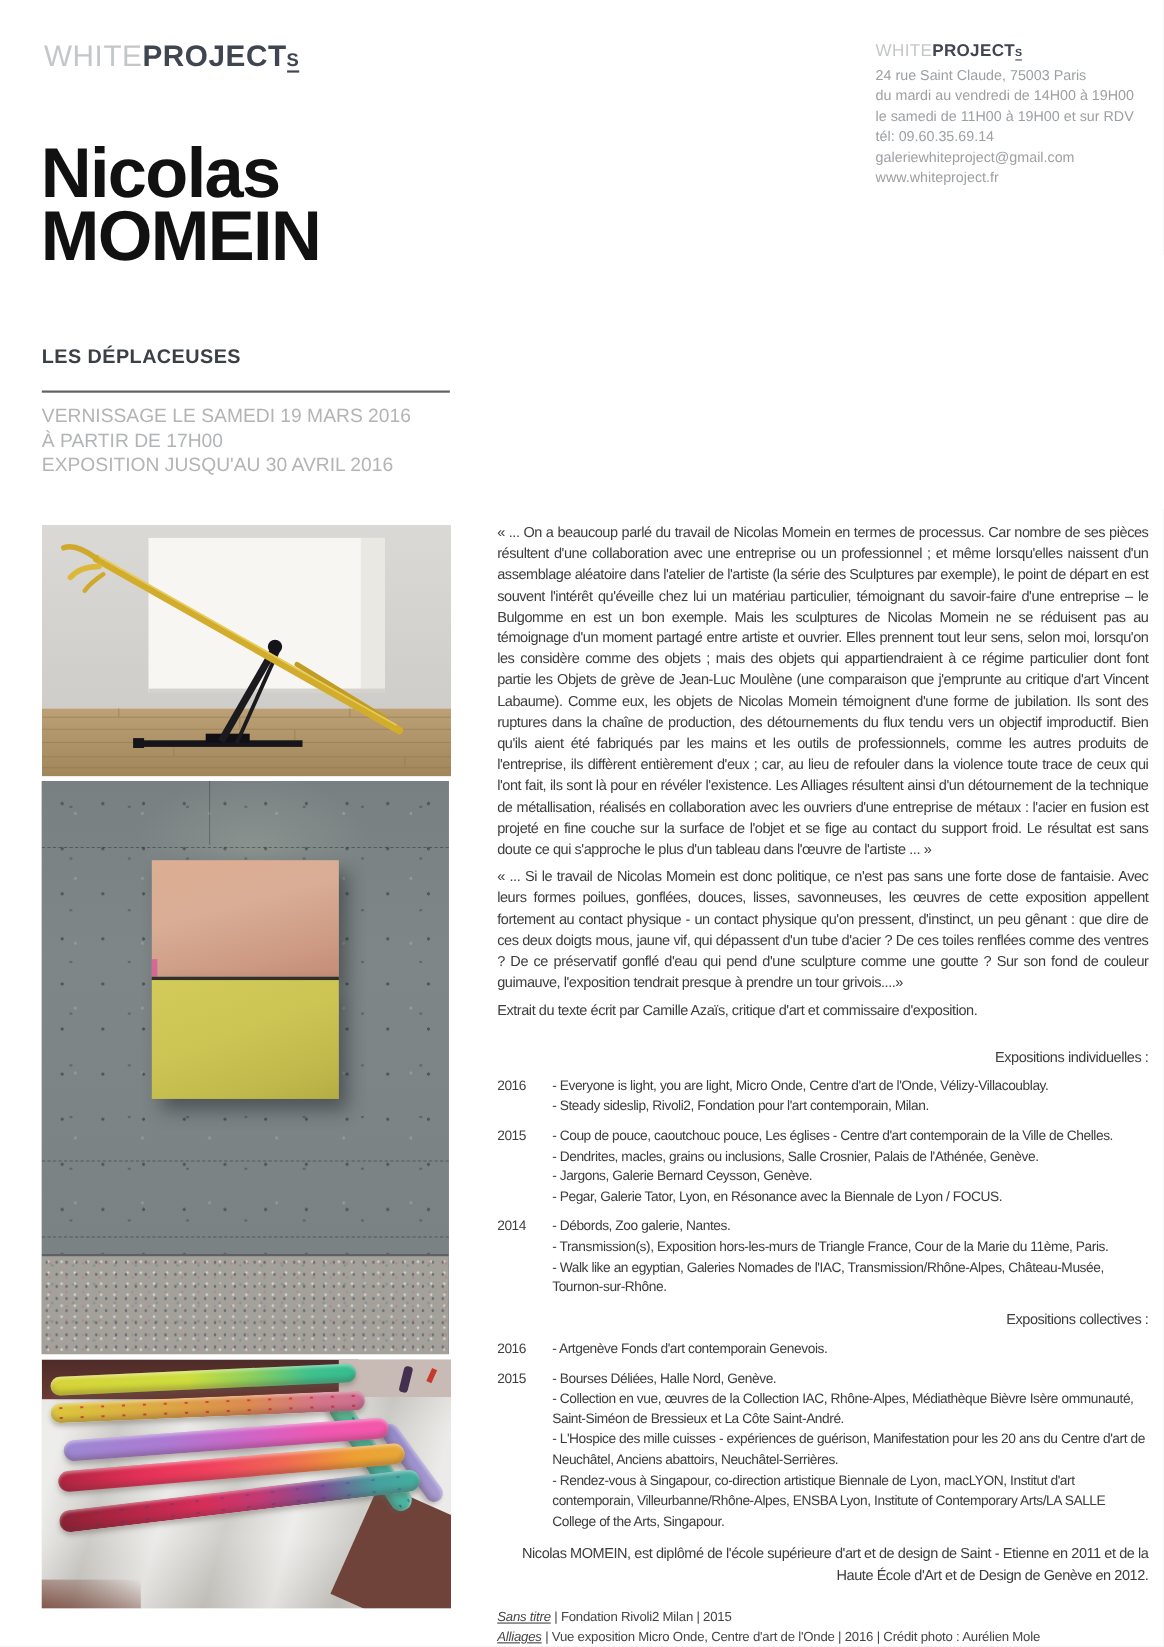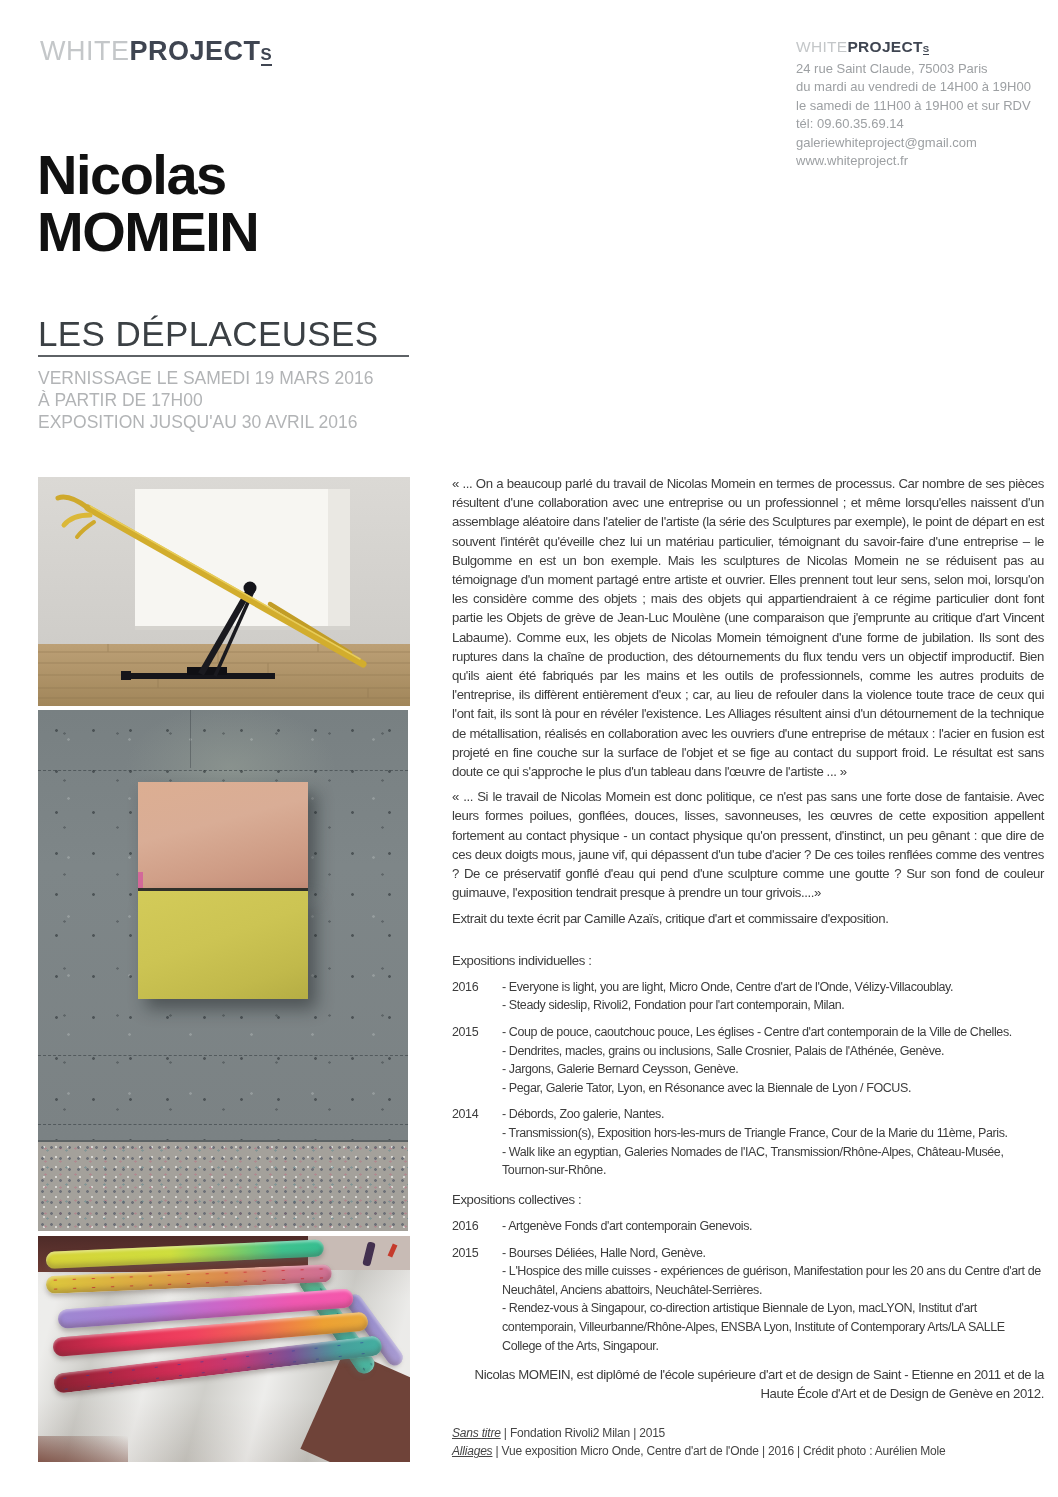--- a/index.html
+++ b/index.html
@@ -16,7 +16,7 @@
   .contact .logo-mini .lg-s{border-bottom-width:1px;}
 
   
-  .artist{position:absolute;left:37px;top:146px;font-size:56px;line-height:57px;font-weight:700;
+  .artist{position:absolute;left:37px;top:129px;font-size:64px;line-height:57px;font-weight:700;
           color:#111;letter-spacing:-1.5px;}
   .subtitle{position:absolute;left:38px;top:314px;font-size:35px;color:#3b4044;letter-spacing:.4px;}
   .rule{position:absolute;left:38px;top:355px;width:371px;height:2px;background:#5e6266;}

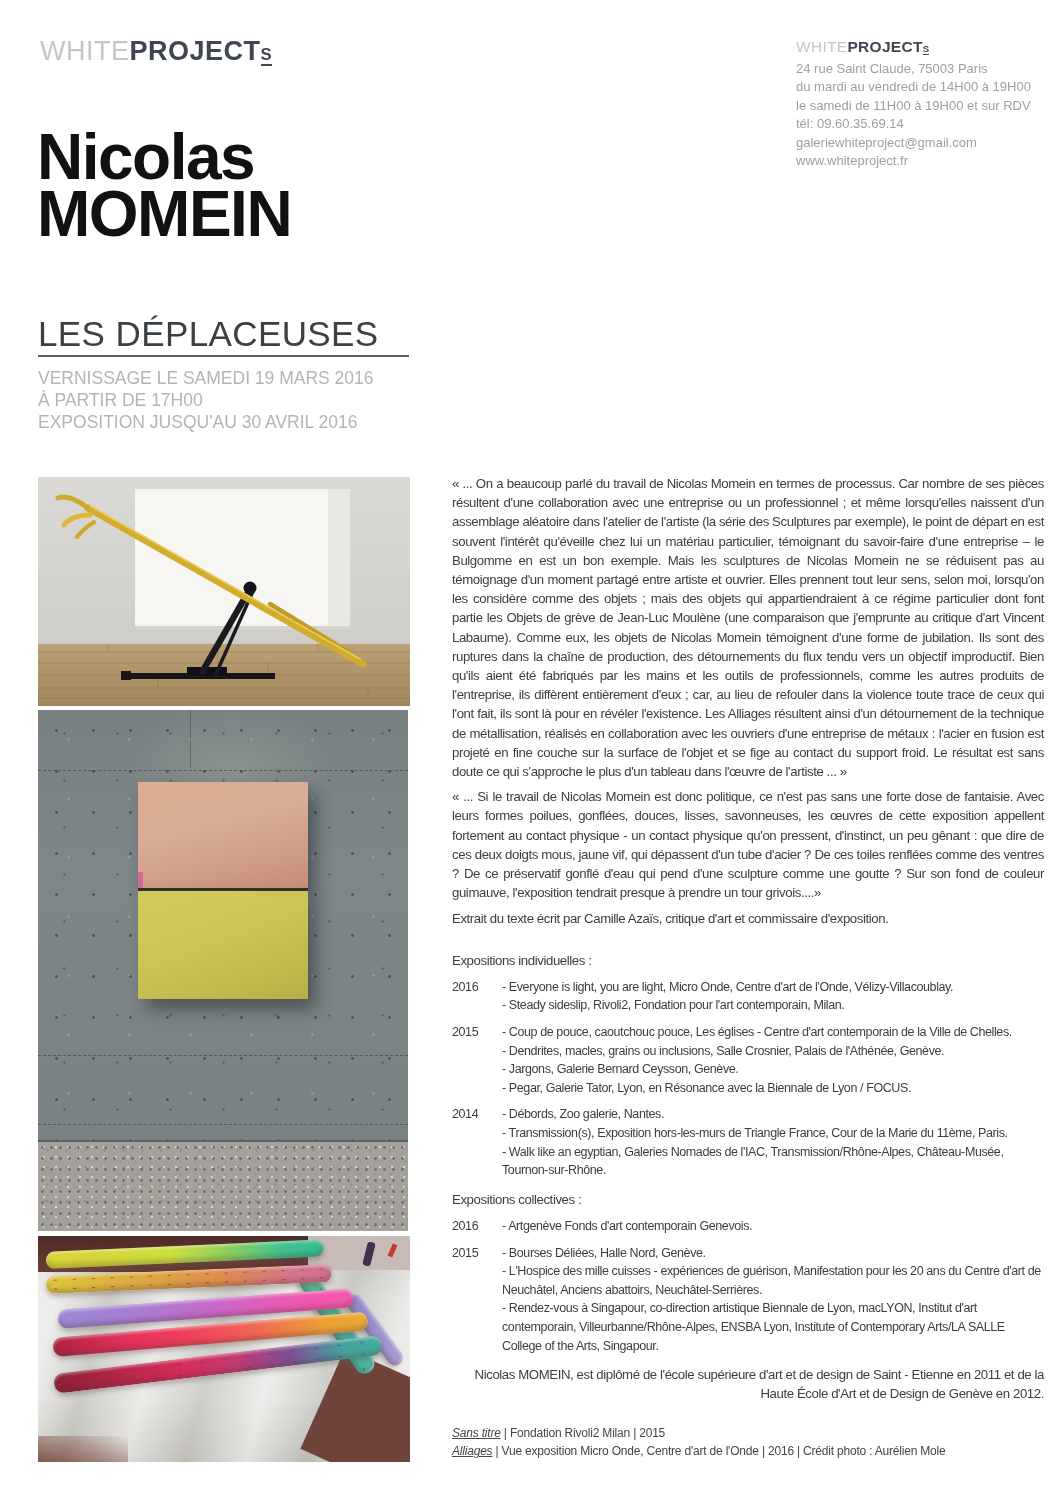--- a/index.html
+++ b/index.html
@@ -18,7 +18,7 @@
   
   .artist{position:absolute;left:37px;top:129px;font-size:64px;line-height:57px;font-weight:700;
           color:#111;letter-spacing:-1.5px;}
-  .subtitle{position:absolute;left:38px;top:314px;font-size:35px;color:#3b4044;letter-spacing:.4px;}
+  .subtitle{position:absolute;left:38px;top:314px;font-size:18px;color:#3b4044;letter-spacing:.4px;font-weight:bold;}
   .rule{position:absolute;left:38px;top:355px;width:371px;height:2px;background:#5e6266;}
   .event{position:absolute;left:38px;top:367px;font-size:17.5px;line-height:22px;color:#b2b4b6;}
 

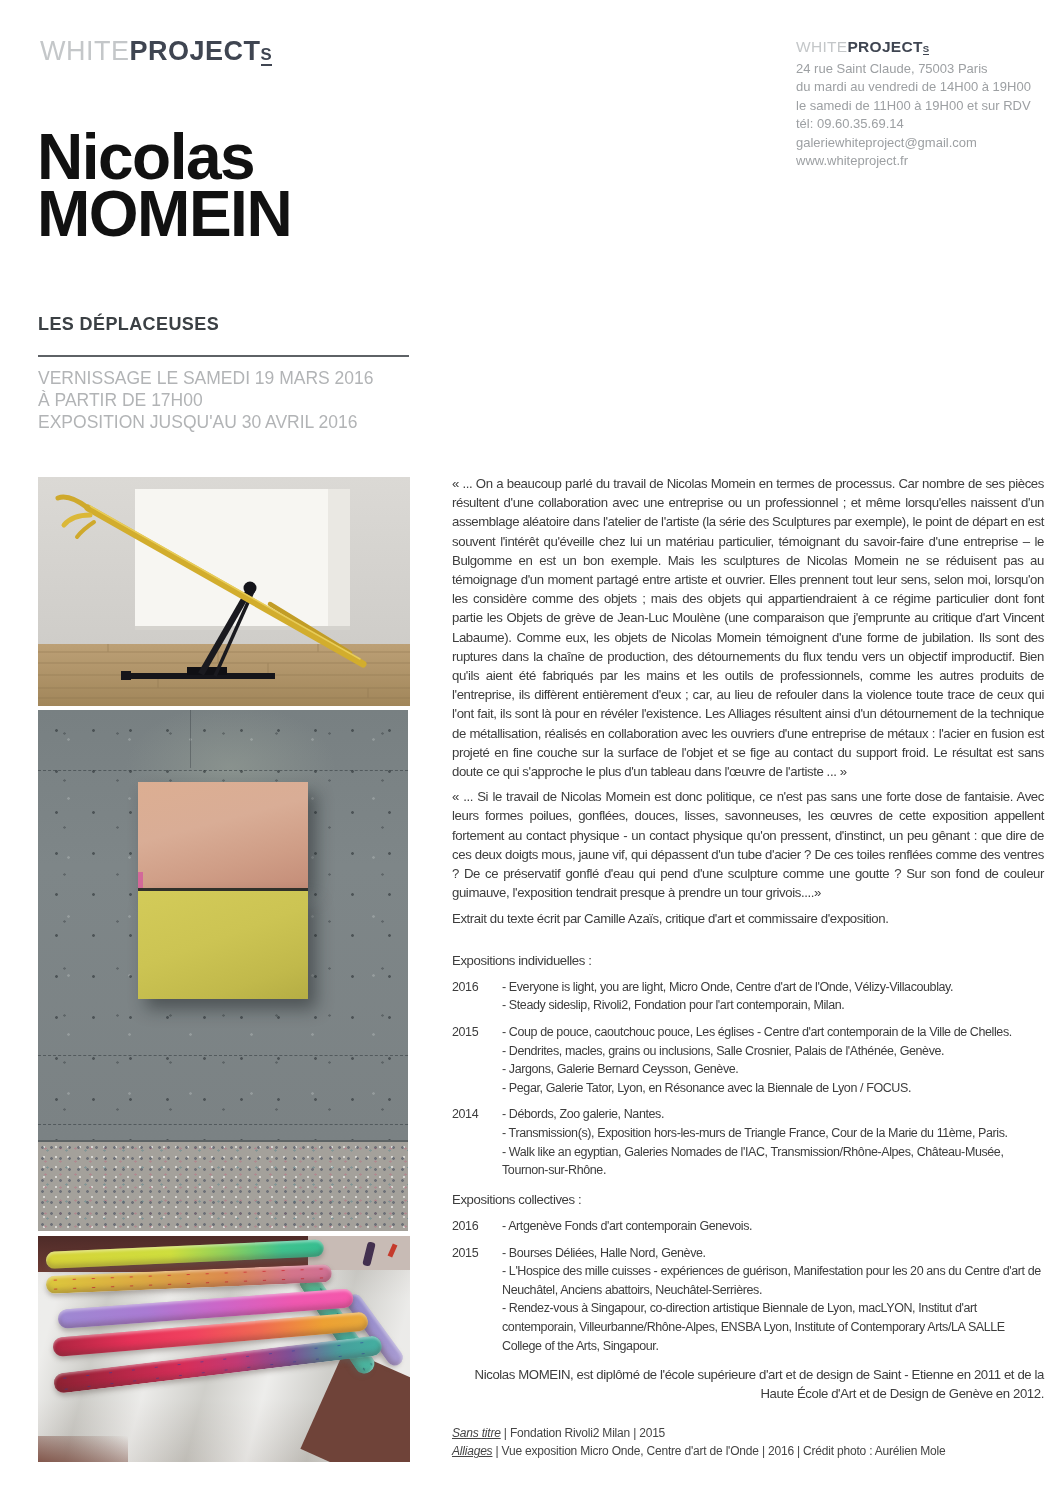--- a/index.html
+++ b/index.html
@@ -28,7 +28,7 @@
   .jtext{text-align:justify;margin:0;}
   .p2{margin-top:6px;}
   .credit{margin-top:7px;}
-  .sec-head{margin-top:22px;}
+  .sec-head{margin-top:22px;text-align:right;}
   .sec-head2{margin-top:10px;}
   .exh-group{display:flex;margin-top:8px;font-size:12.5px;line-height:18.6px;letter-spacing:-0.4px;}
   .exh-year{width:50px;flex:none;}

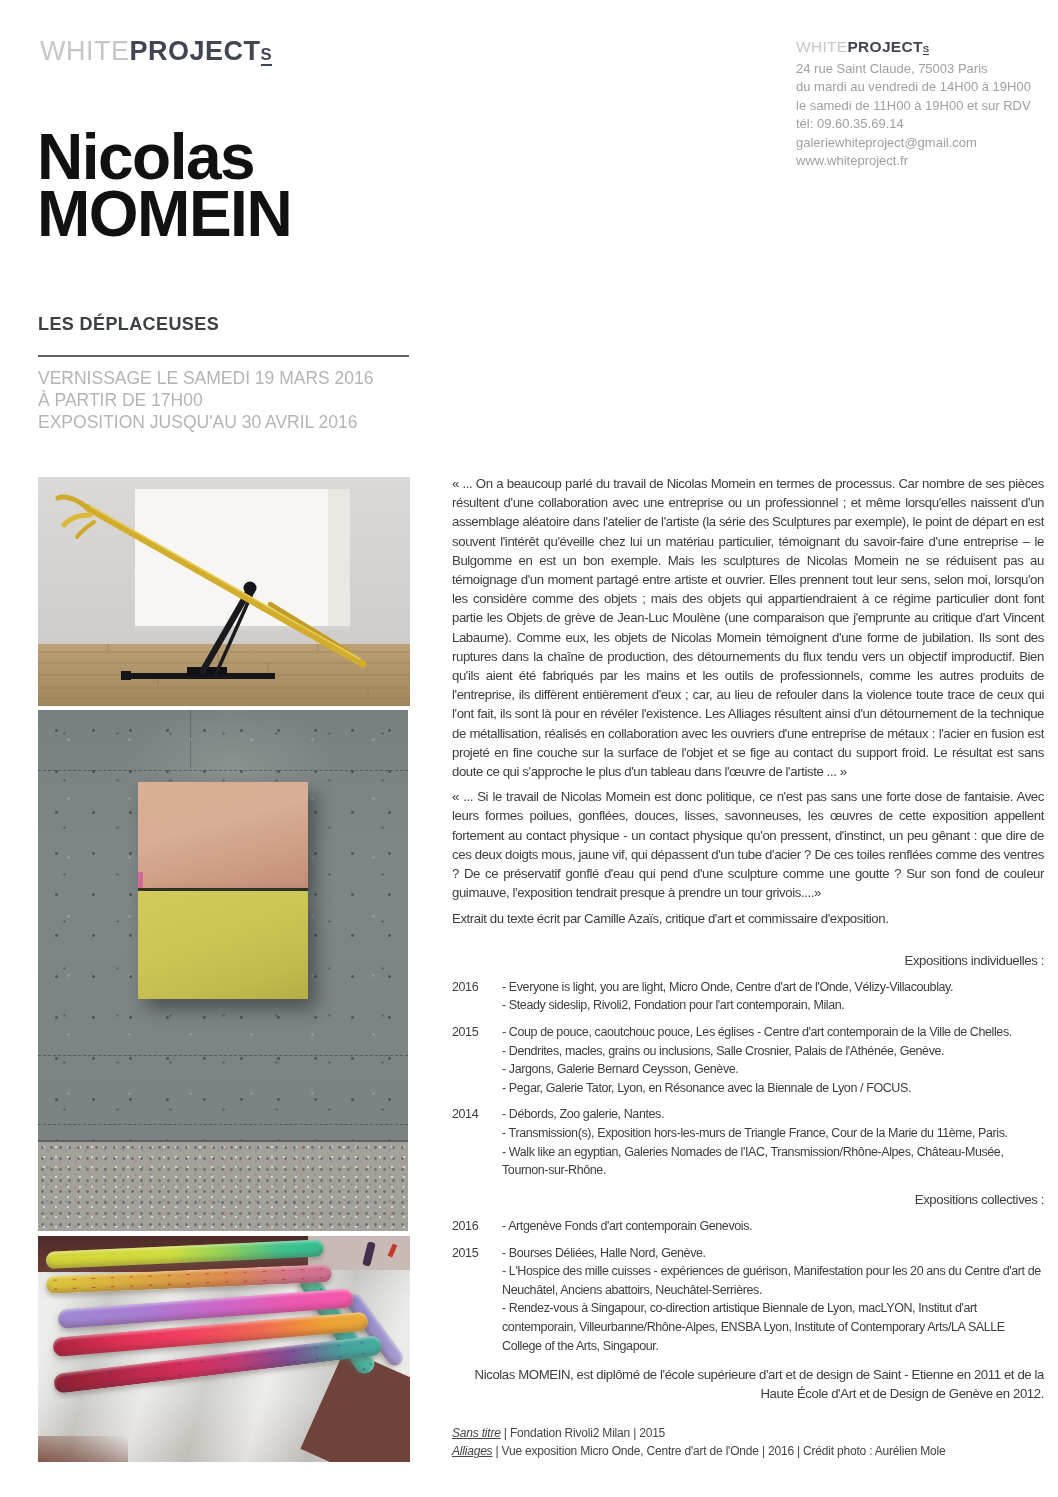--- a/index.html
+++ b/index.html
@@ -258,6 +258,7 @@
       <div class="exh-year">2015</div>
       <div class="exh-items">
         <div>- Bourses Déliées, Halle Nord, Genève.</div>
+        <div>- Collection en vue, œuvres de la Collection IAC, Rhône-Alpes, Médiathèque Bièvre Isère ommunauté, Saint-Siméon de Bressieux et La Côte Saint-André.</div>
         <div>- L'Hospice des mille cuisses - expériences de guérison, Manifestation pour les 20 ans du Centre d'art de Neuchâtel, Anciens abattoirs, Neuchâtel-Serrières.</div>
         <div>- Rendez-vous à Singapour, co-direction artistique Biennale de Lyon, macLYON, Institut d'art contemporain, Villeurbanne/Rhône-Alpes, ENSBA Lyon, Institute of Contemporary Arts/LA SALLE College of the Arts, Singapour.</div>
       </div>

